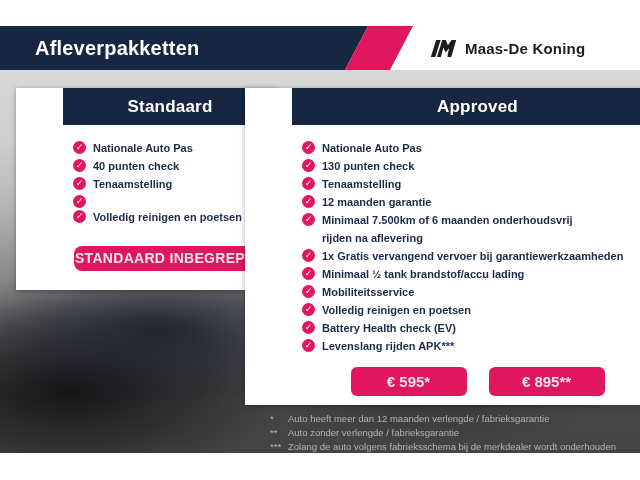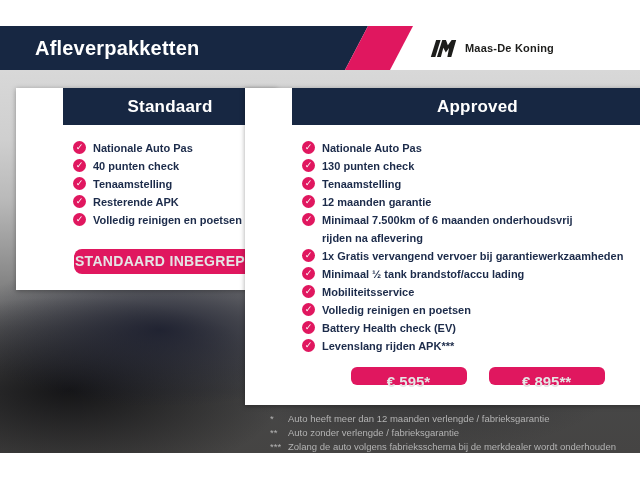--- a/index.html
+++ b/index.html
@@ -29,7 +29,7 @@
     position:absolute;left:430px;top:0;height:44px;
     display:flex;align-items:center;gap:8px;
   }
-  .brand-text{color:#1d1d1b;font-size:11px;font-weight:800;letter-spacing:.2px;}
+  .brand-text{color:#1d1d1b;font-size:15px;font-weight:800;letter-spacing:.2px;}
   
   .photo-bg{
     position:absolute;left:0;top:70px;width:640px;height:383px;

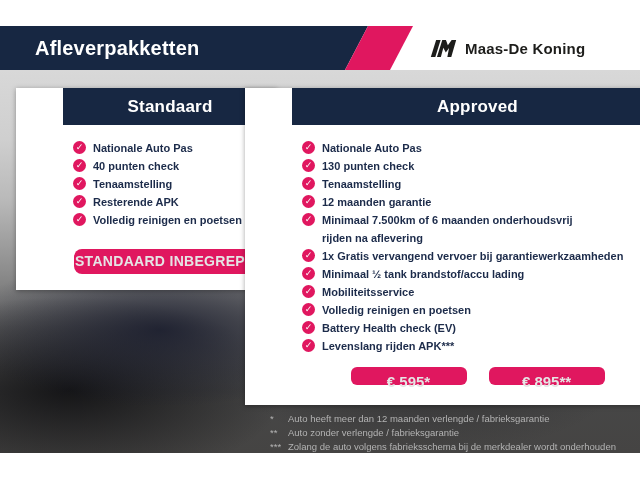--- a/index.html
+++ b/index.html
@@ -126,9 +126,6 @@
       </div>
       <div class="check-row">
         <span class="check-icon">✓</span>
-        <div class="check-text">
-          <div>Resterende APK</div>
-        </div>
       </div>
       <div class="check-row">
         <span class="check-icon">✓</span>

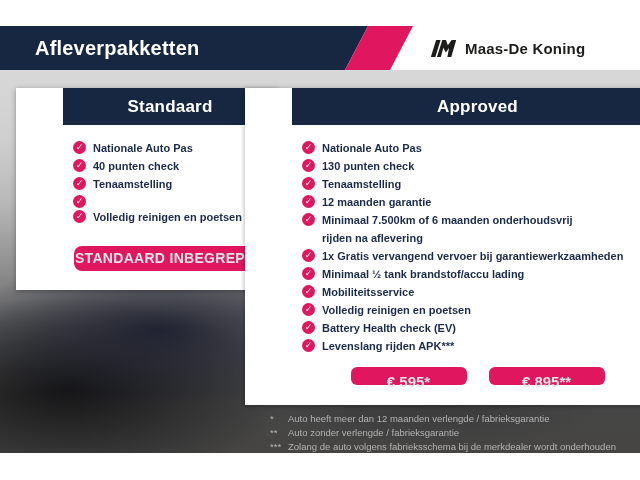--- a/index.html
+++ b/index.html
@@ -73,7 +73,7 @@
   }
   .price-row{display:flex;justify-content:center;gap:22px;margin-top:12px;}
   .price-button{
-    width:116px;height:18px;border-radius:6px;
+    width:116px;height:29px;border-radius:6px;
     font-size:15px;line-height:29px;text-align:center;padding:0;
   }
   

